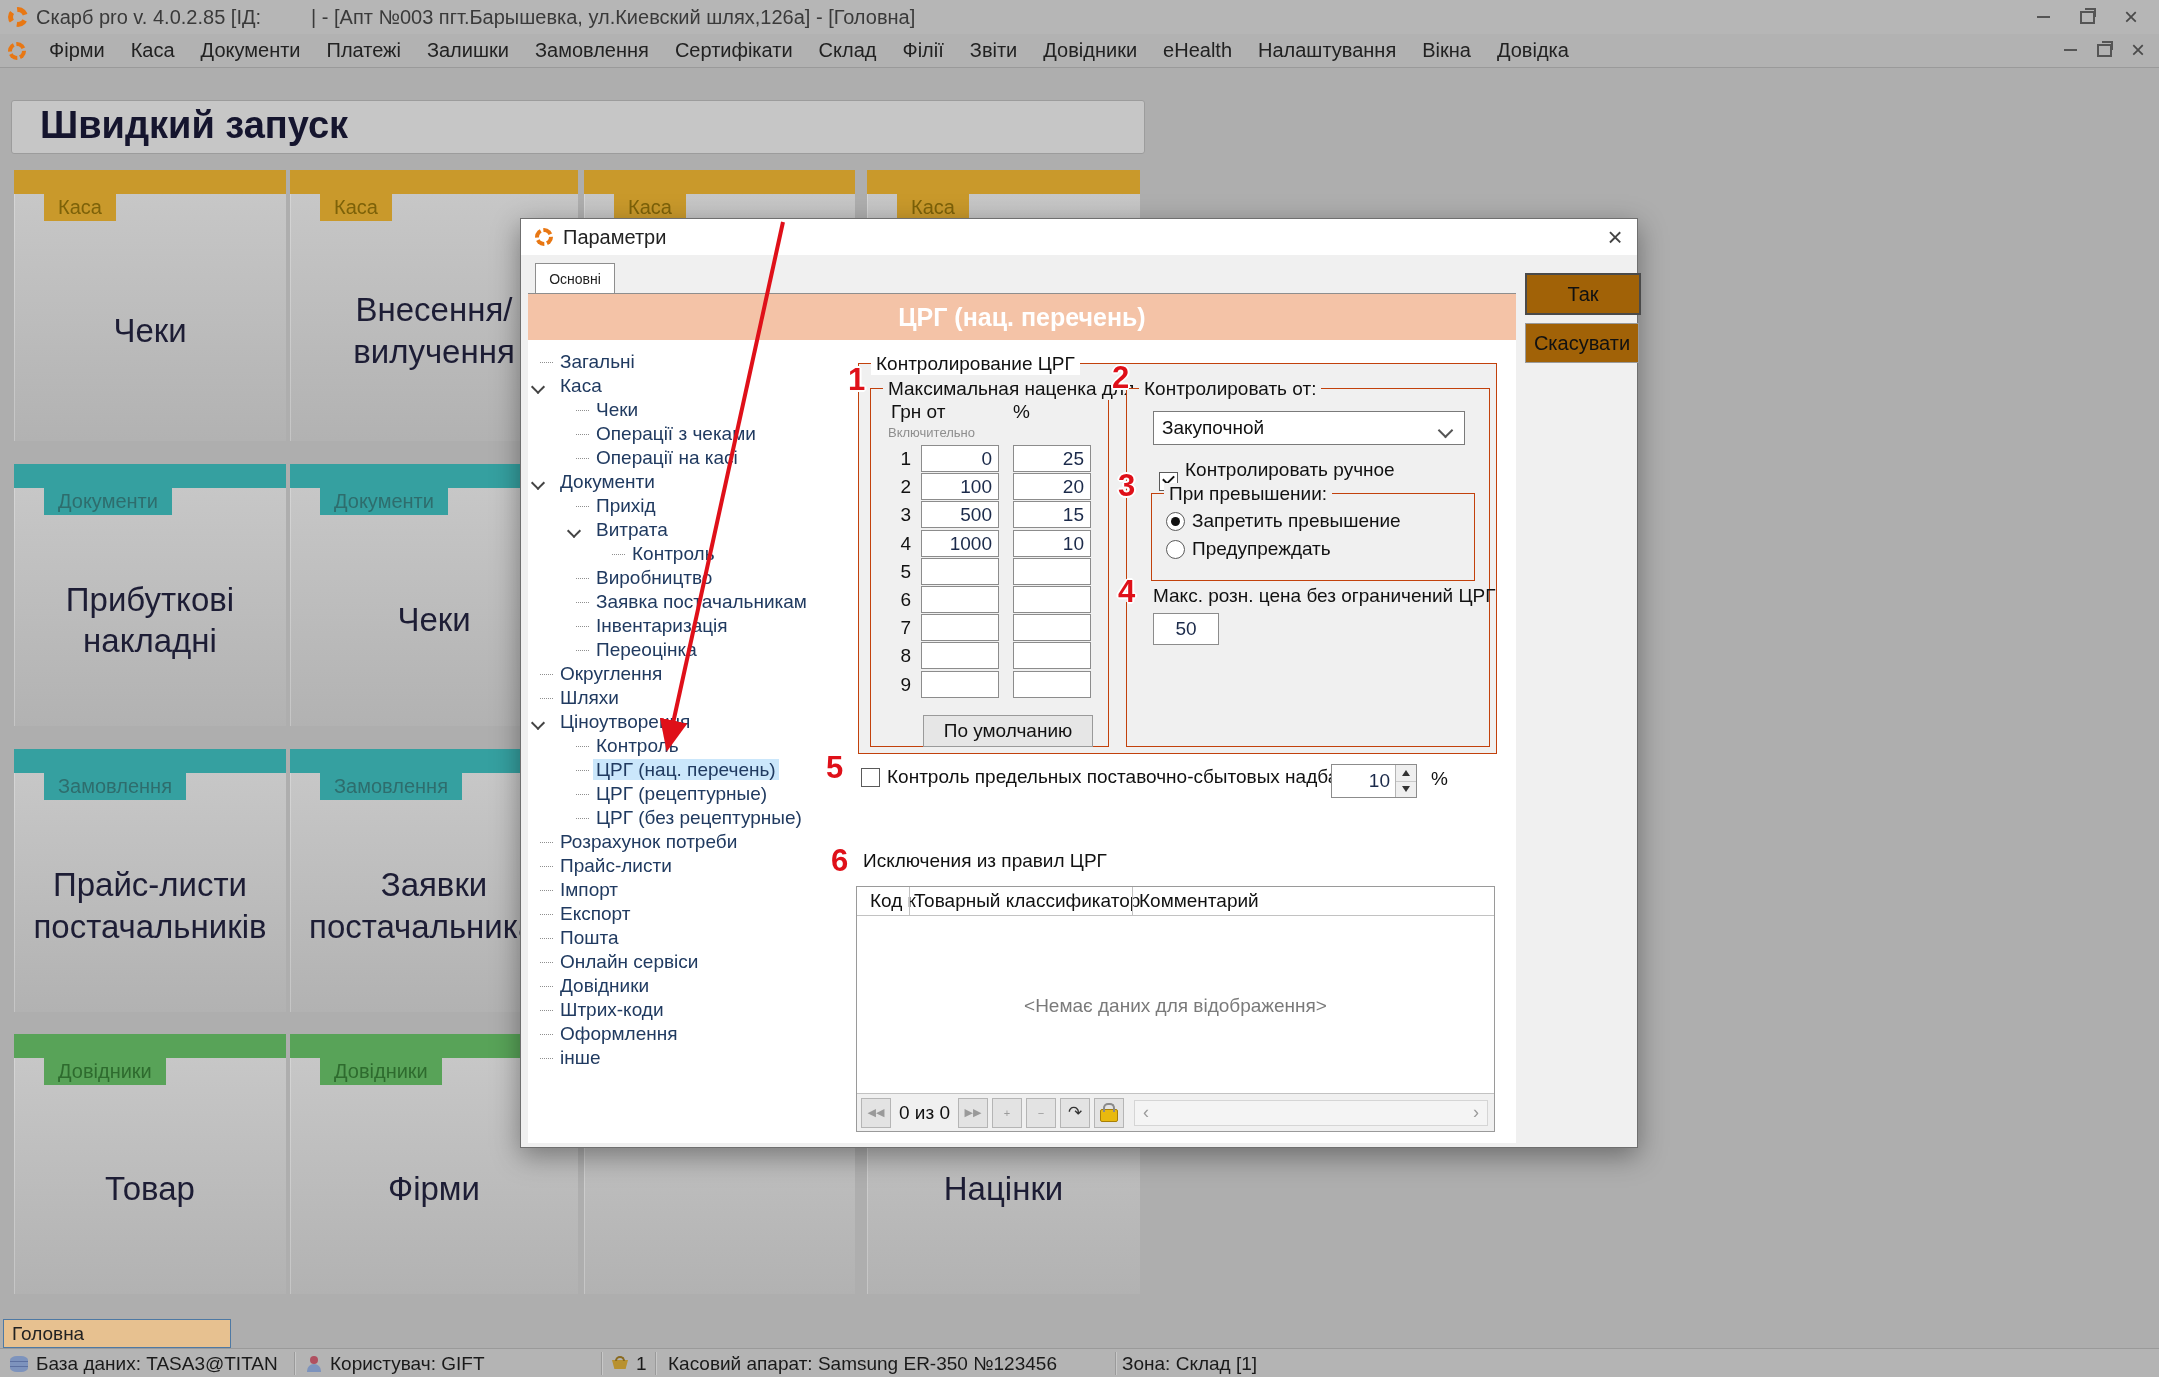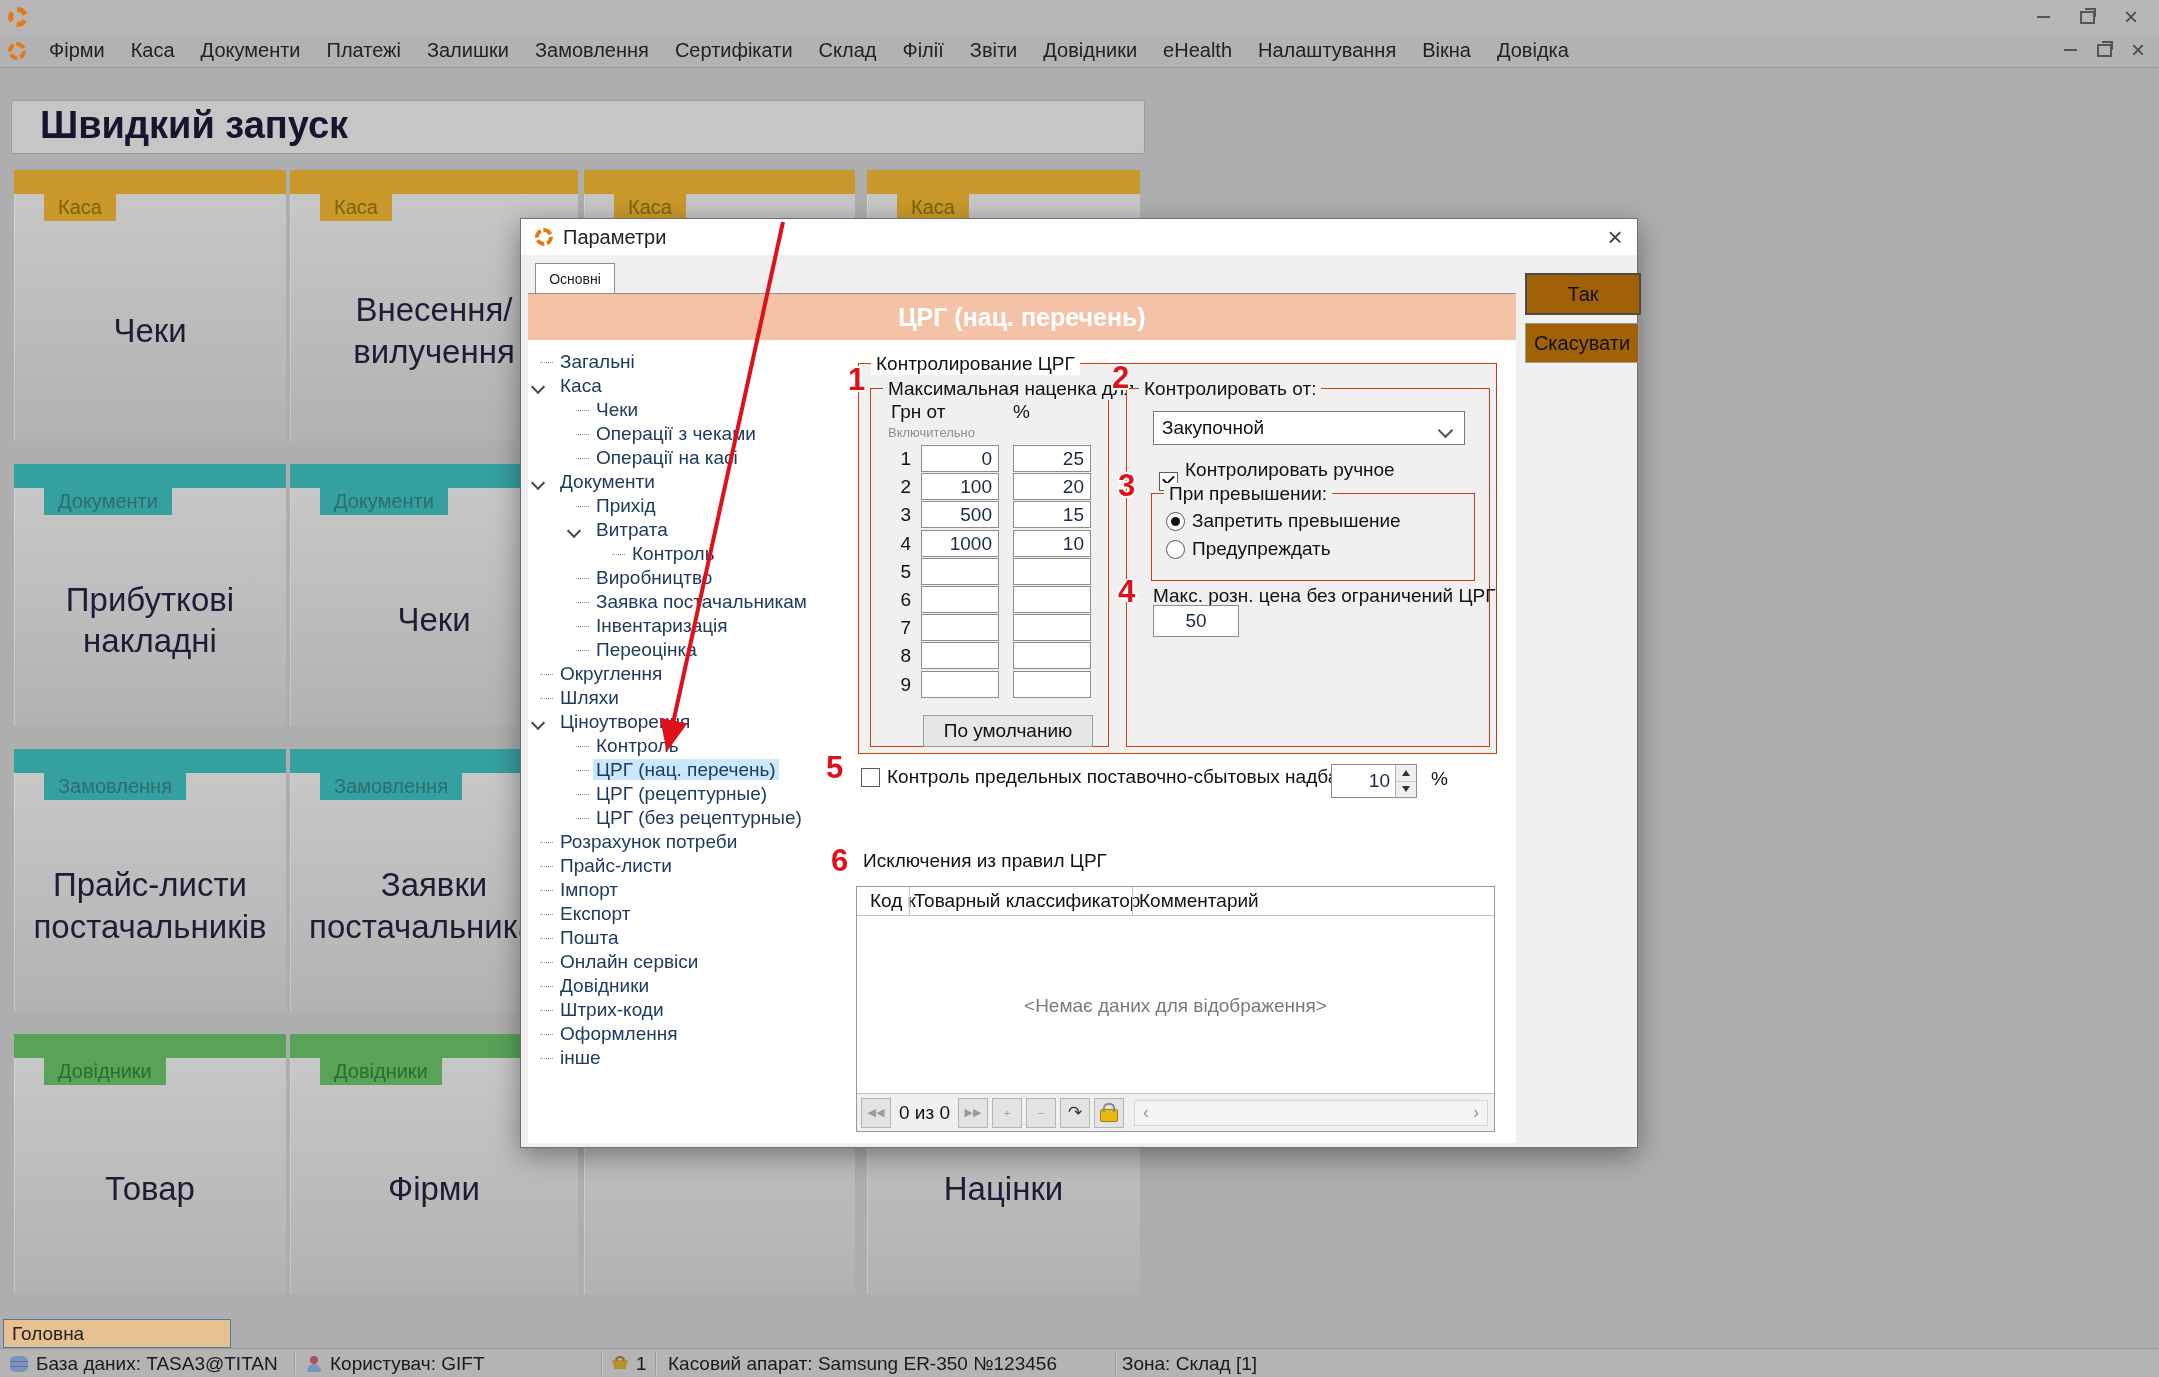--- a/index.html
+++ b/index.html
@@ -149,6 +149,7 @@
 
 <div class="abs" id="titlebar">
   <div class="app-logo"></div>
+  <div class="title-text">Скарб pro v. 4.0.2.85 [ІД:         | - [Апт №003 пгт.Барышевка, ул.Киевский шлях,126а] - [Головна]</div>
   <div class="winctl">
     <div class="wbtn">
         <div class="ico-min"></div>

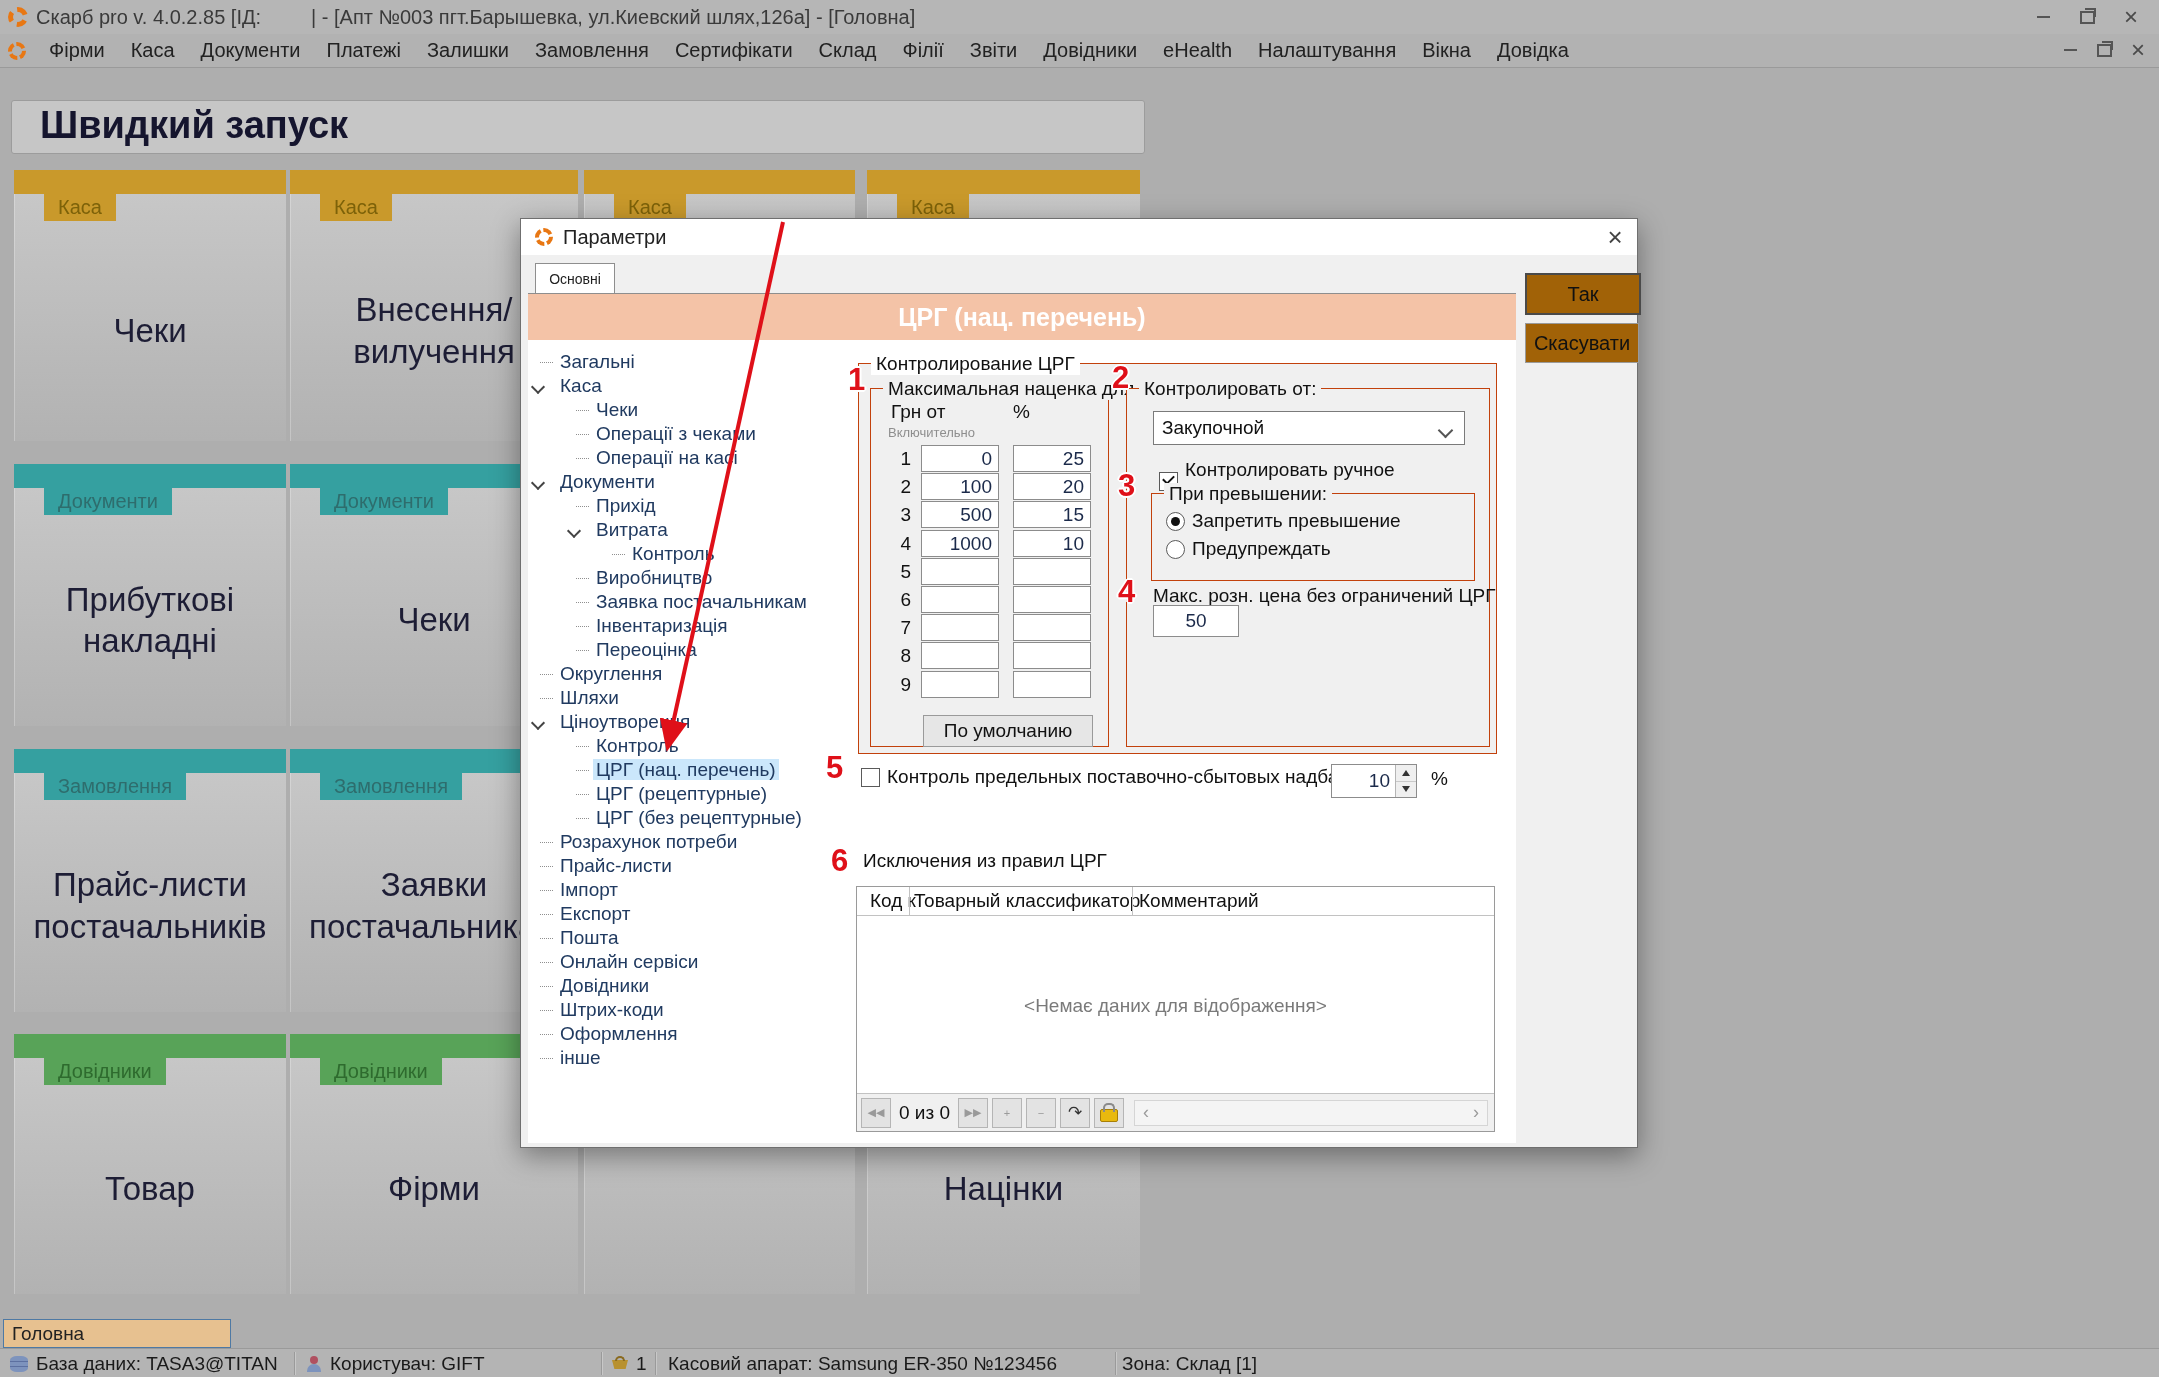--- a/index.html
+++ b/index.html
@@ -91,7 +91,7 @@
   .rbox.on::after{content:"";position:absolute;left:4px;top:4px;width:9px;height:9px;border-radius:50%;background:#111}
   #group-warn{left:24px;top:104px;width:322px;height:86px}
   #label-maxprice{position:absolute;left:26px;top:196px;font-size:19px;color:#111;white-space:nowrap}
-  #input-50{position:absolute;left:26px;top:216px;width:86px;height:32px;background:#fff;border:1px solid #8c8c8c;box-sizing:border-box;
+  #input-50{position:absolute;left:26px;top:224px;width:66px;height:32px;background:#fff;border:1px solid #8c8c8c;box-sizing:border-box;
             font-size:19px;line-height:30px;text-align:center;color:#1b2a4a}
 
   

